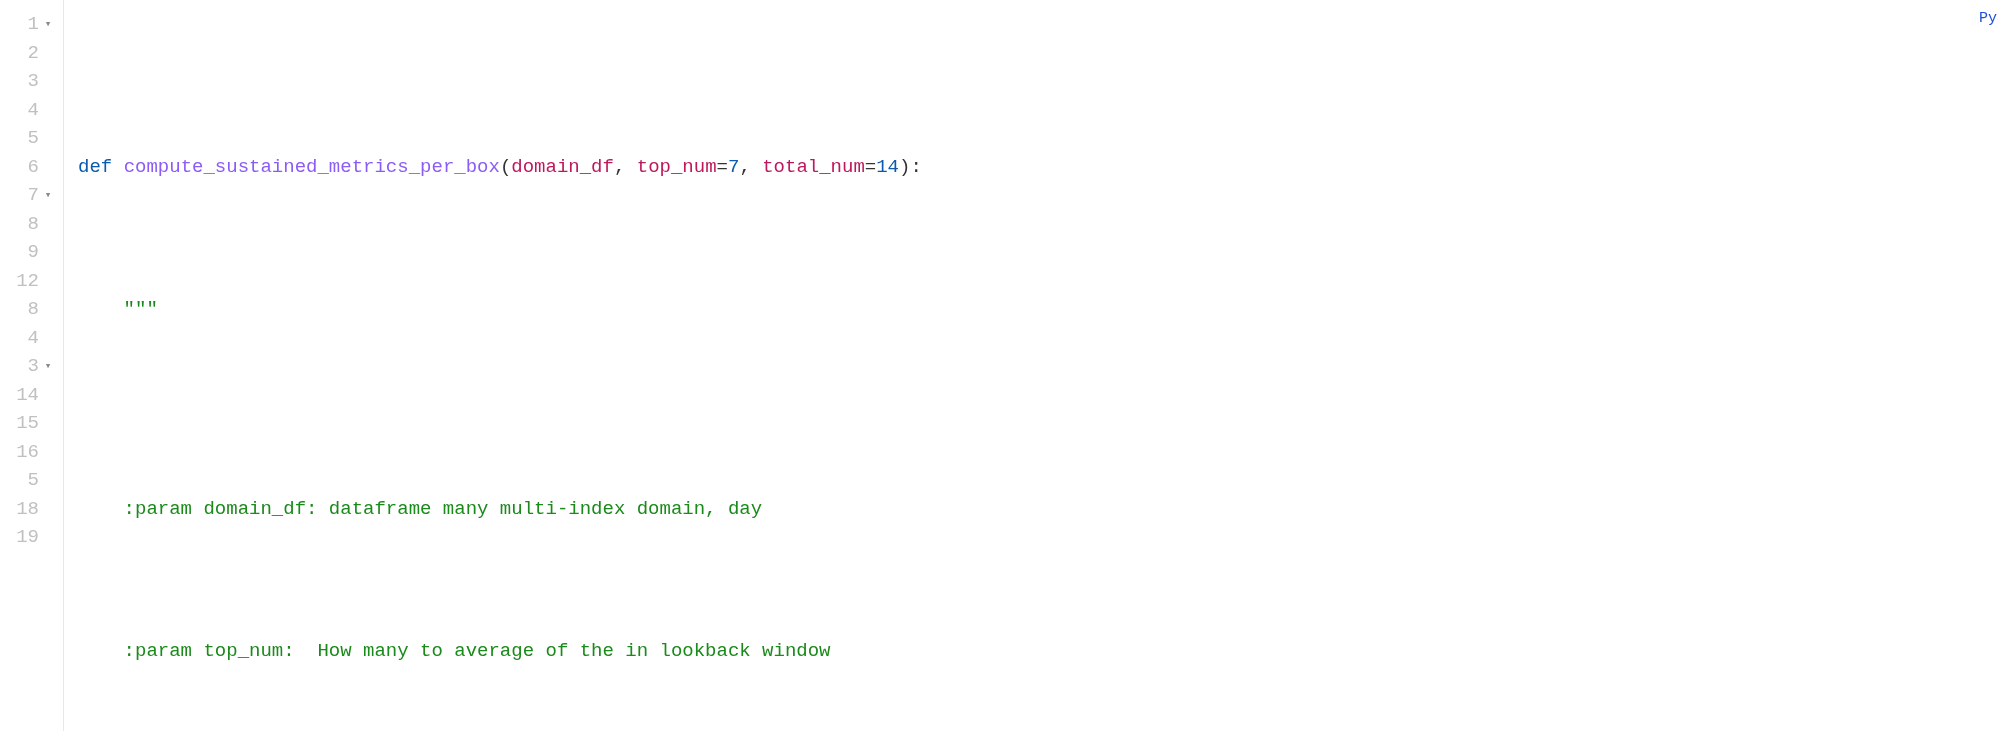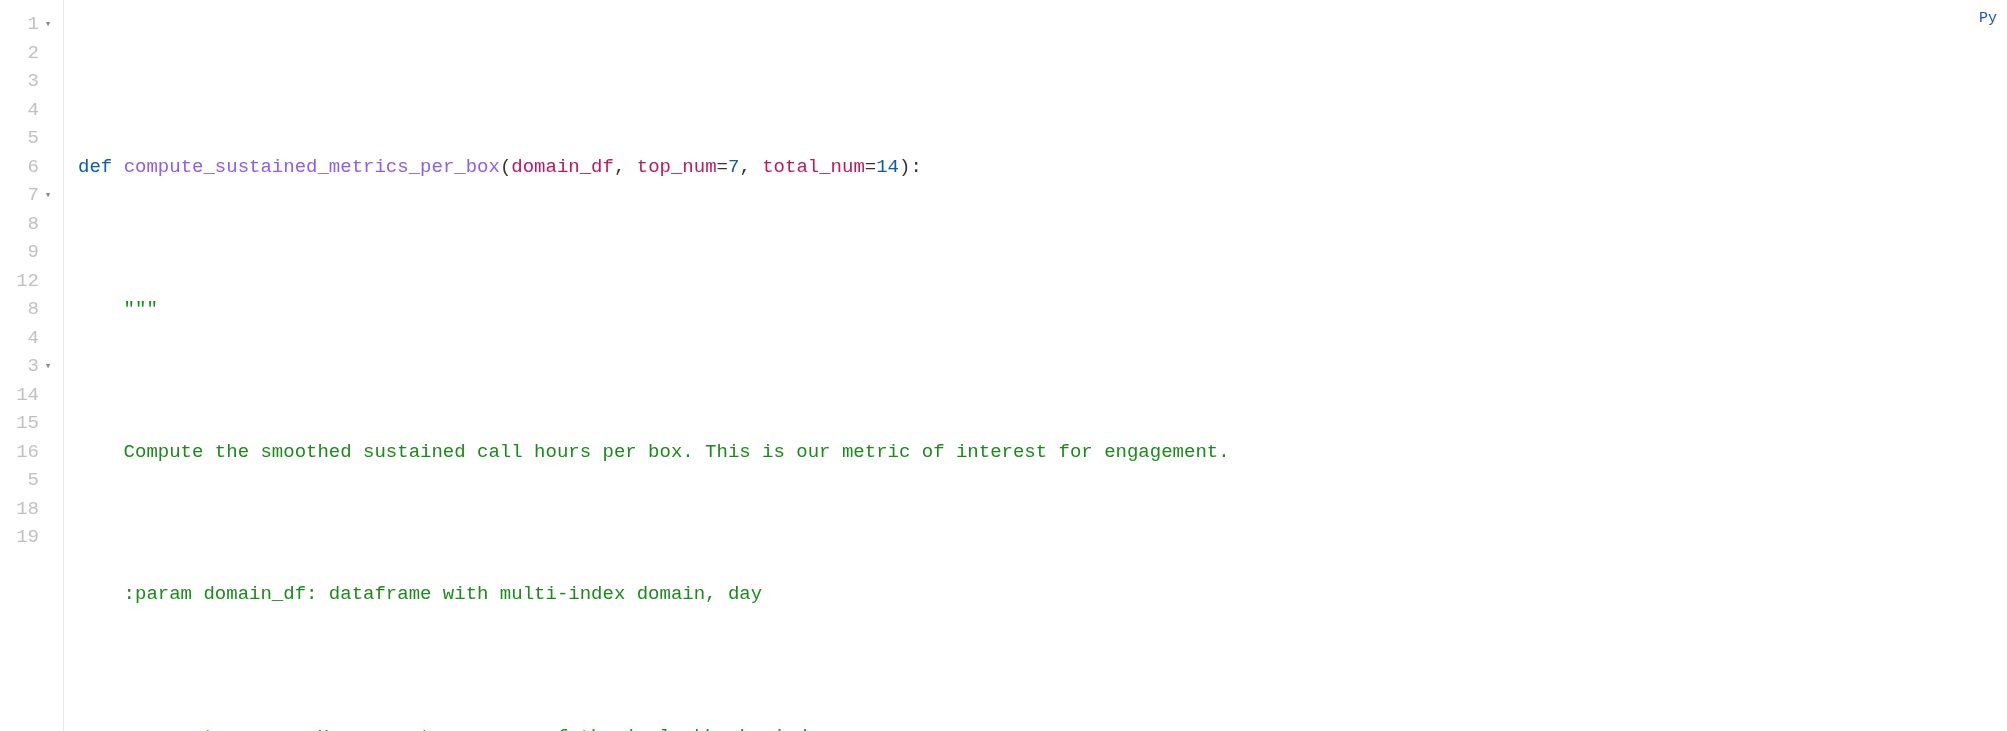--- a/index.html
+++ b/index.html
@@ -164,7 +164,6 @@
   <div class="code-line"><span>    </span><span class="str">"""</span></div>
 
   
-  <div class="code-line"><span>    </span><span class="str">Compute the smoothed sustained call hours per box. This is our metric of interest for engagement.</span></div>
 
   
   <div class="code-line"><span>    </span><span class="str">:param domain_df: dataframe with multi-index domain, day</span></div>

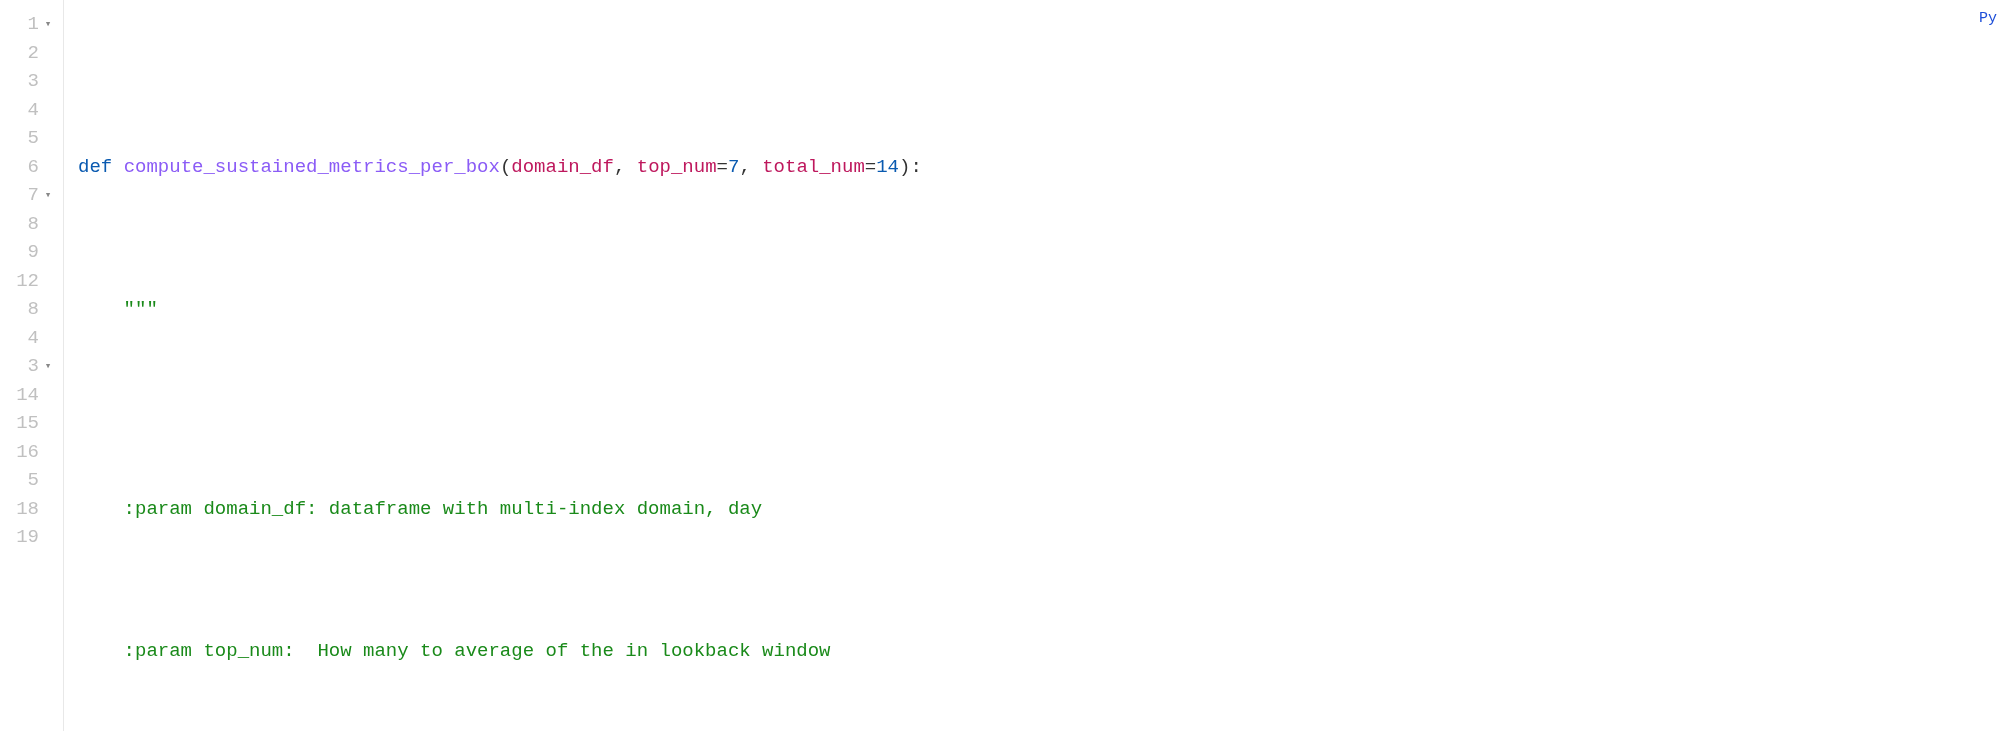--- a/index.html
+++ b/index.html
@@ -166,7 +166,7 @@
   
 
   
-  <div class="code-line"><span>    </span><span class="str">:param domain_df: dataframe with multi-index domain, day</span></div>
+  <div class="code-line"><span>    </span><span class="str">:param domain_df: dataframe many multi-index domain, day</span></div>
 
   
   <div class="code-line"><span>    </span><span class="str">:param top_num:  How many to average of the in lookback window</span></div>

